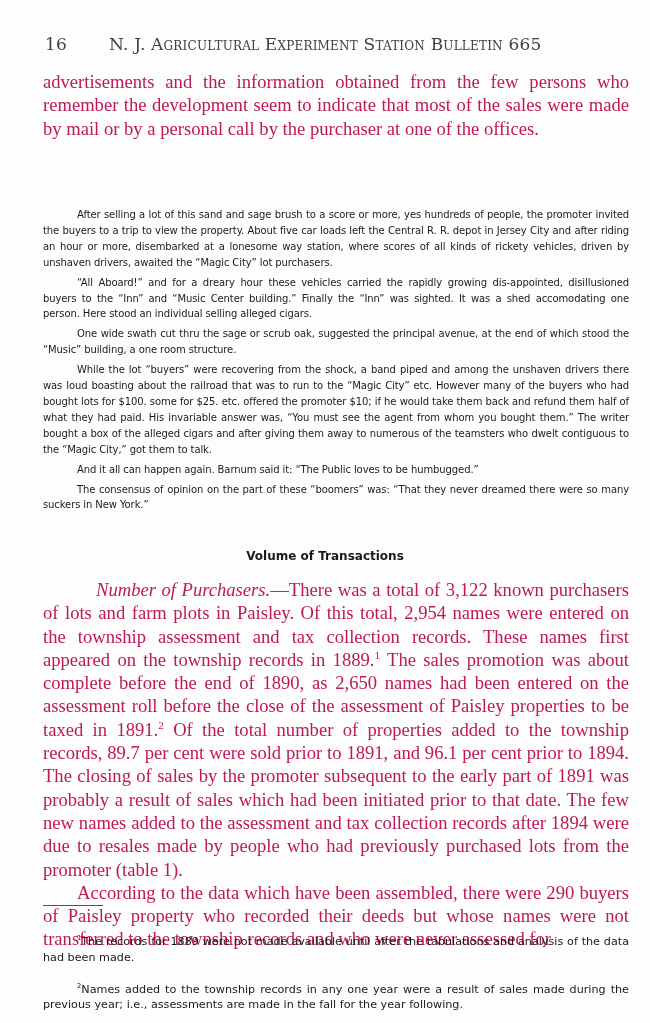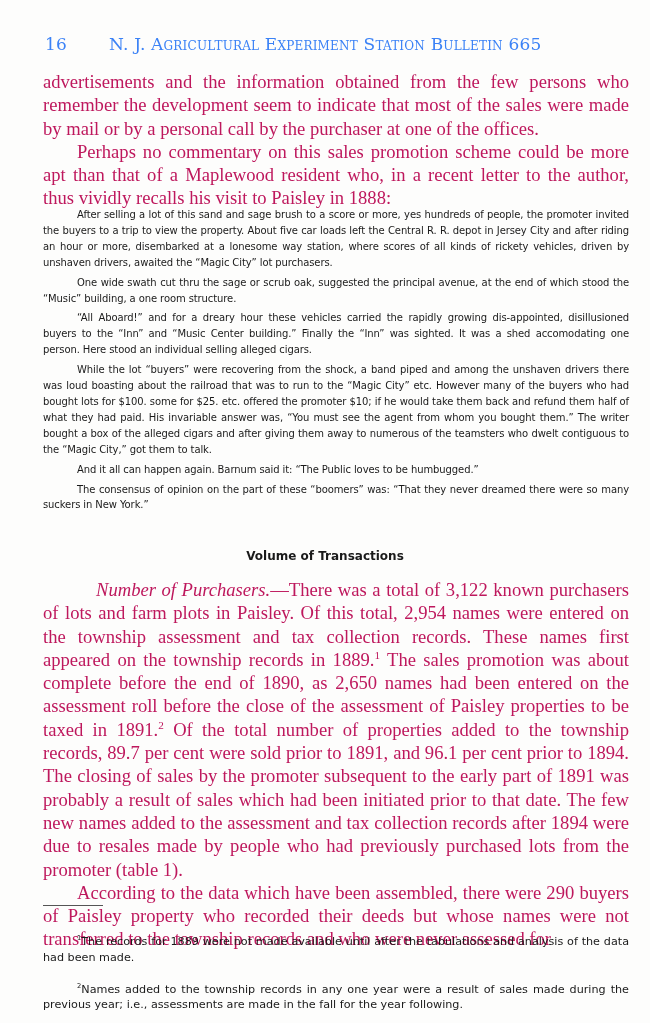--- a/index.html
+++ b/index.html
@@ -13,7 +13,7 @@
   .header {
     position: absolute; top: 34px; left: 45px; width: 560px;
     font-family: "DejaVu Serif", "Liberation Serif", serif;
-    font-size: 17px; letter-spacing: 0.2px; color: #3b82f6;
+    font-size: 17px; letter-spacing: 0.2px; color: #404040;
     white-space: nowrap;
   }
   .header .pgnum { display: inline-block; width: 64px; }

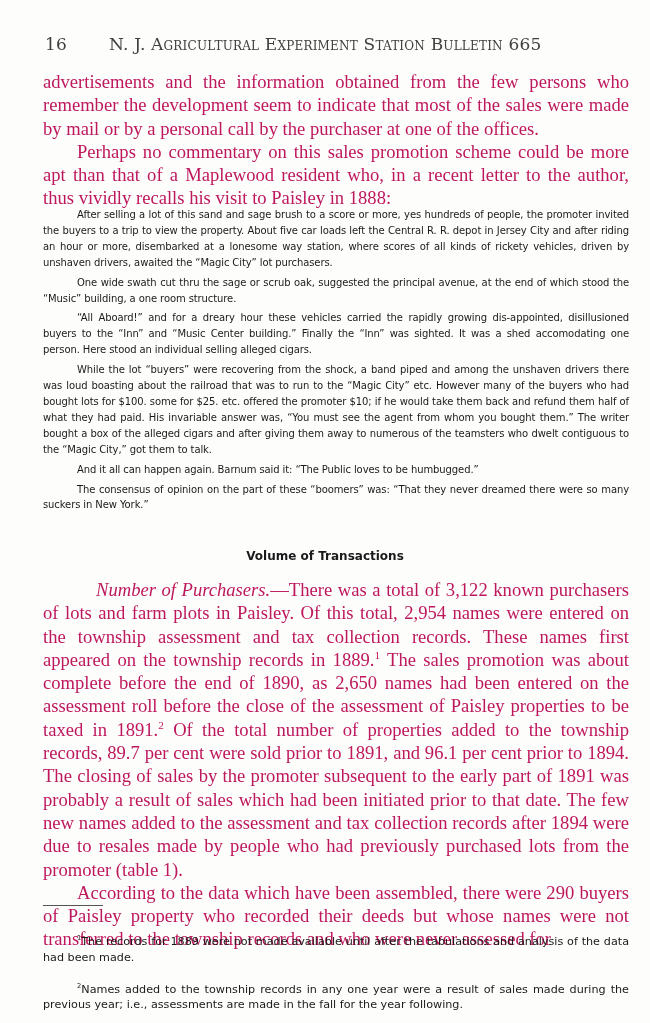--- a/index.html
+++ b/index.html
@@ -64,7 +64,6 @@
 
   <div class="body-text" style="top:70px;">
     <p>advertisements and the information obtained from the few persons who remember the development seem to indicate that most of the sales were made by mail or by a personal call by the purchaser at one of the offices.</p>
-    <p class="indent">Perhaps no commentary on this sales promotion scheme could be more apt than that of a Maplewood resident who, in a recent letter to the author, thus vividly recalls his visit to Paisley in 1888:</p>
   </div>
 
   <div class="quote" style="top:207px;">

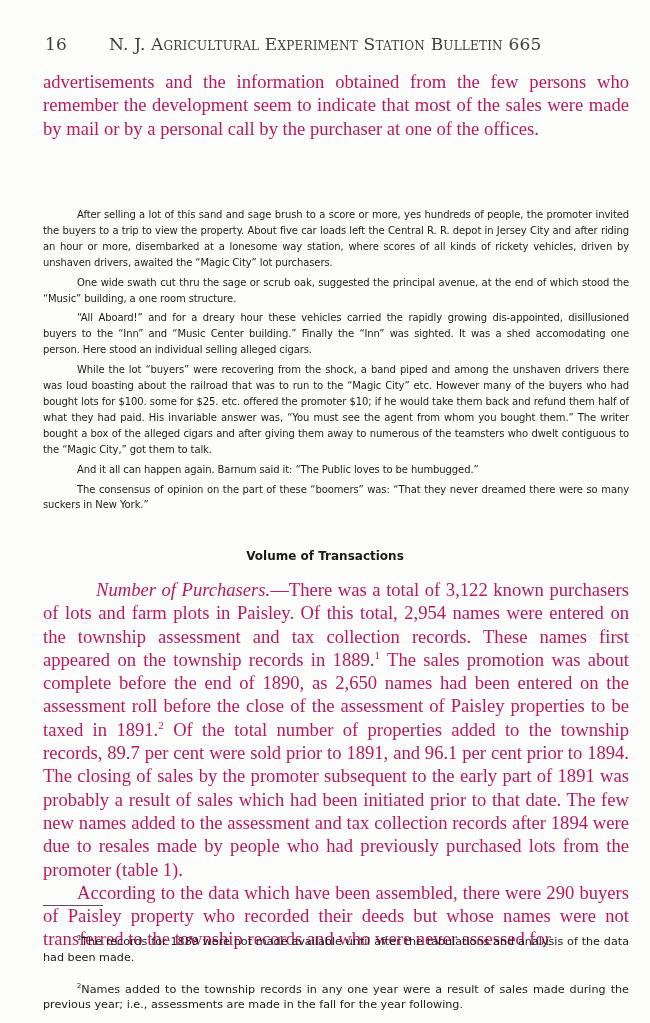--- a/index.html
+++ b/index.html
@@ -68,8 +68,8 @@
 
   <div class="quote" style="top:207px;">
     <p>After selling a lot of this sand and sage brush to a score or more, yes hundreds of people, the promoter invited the buyers to a trip to view the property. About five car loads left the Central R. R. depot in Jersey City and after riding an hour or more, disembarked at a lonesome way station, where scores of all kinds of rickety vehicles, driven by unshaven drivers, awaited the “Magic City” lot purchasers.</p>
+    <p>“All Aboard!” and for a dreary hour these vehicles carried the rapidly growing dis-appointed, disillusioned buyers to the “Inn” and “Music Center building.”  Finally the “Inn” was sighted.  It was a shed accomodating one person.  Here stood an individual selling alleged cigars.</p>
     <p>One wide swath cut thru the sage or scrub oak, suggested the principal avenue, at the end of which stood the “Music” building, a one room structure.</p>
-    <p>“All Aboard!” and for a dreary hour these vehicles carried the rapidly growing dis-appointed, disillusioned buyers to the “Inn” and “Music Center building.”  Finally the “Inn” was sighted.  It was a shed accomodating one person.  Here stood an individual selling alleged cigars.</p>
     <p>While the lot “buyers” were recovering from the shock, a band piped and among the unshaven drivers there was loud boasting about the railroad that was to run to the “Magic City” etc.  However many of the buyers who had bought lots for $100. some for $25. etc. offered the promoter $10; if he would take them back and refund them half of what they had paid.  His invariable answer was, “You must see the agent from whom you bought them.” The writer bought a box of the alleged cigars and after giving them away to numerous of the teamsters who dwelt contiguous to the “Magic City,” got them to talk.</p>
     <p>And it all can happen again.  Barnum said it: “The Public loves to be humbugged.”</p>
     <p>The consensus of opinion on the part of these “boomers” was: “That they never dreamed there were so many suckers in New York.”</p>

